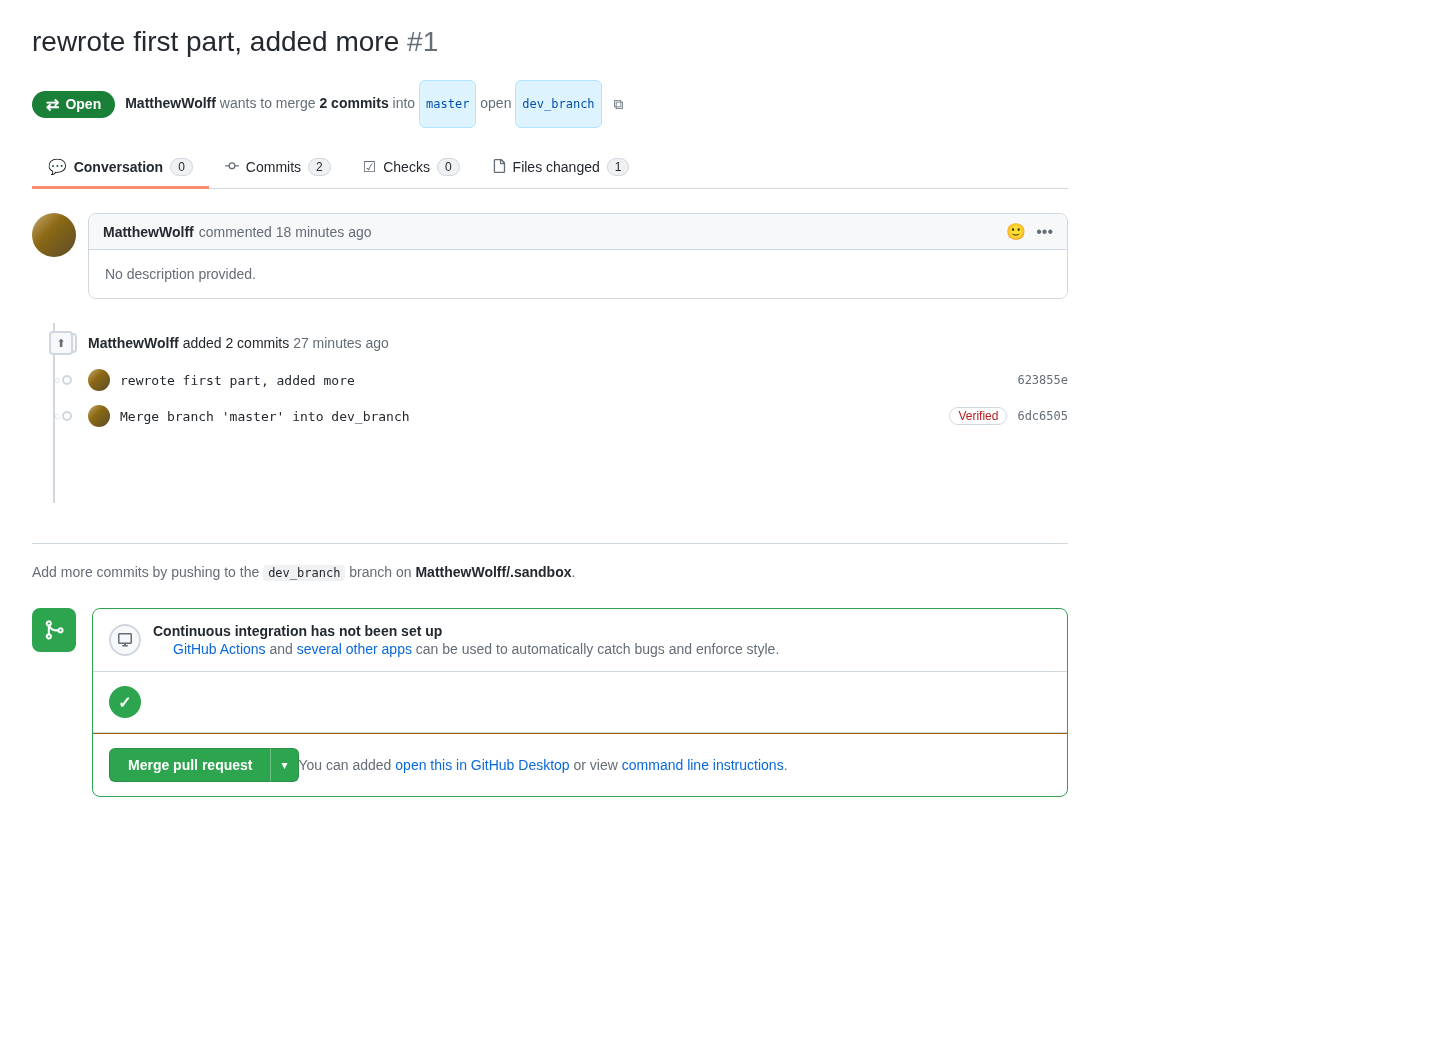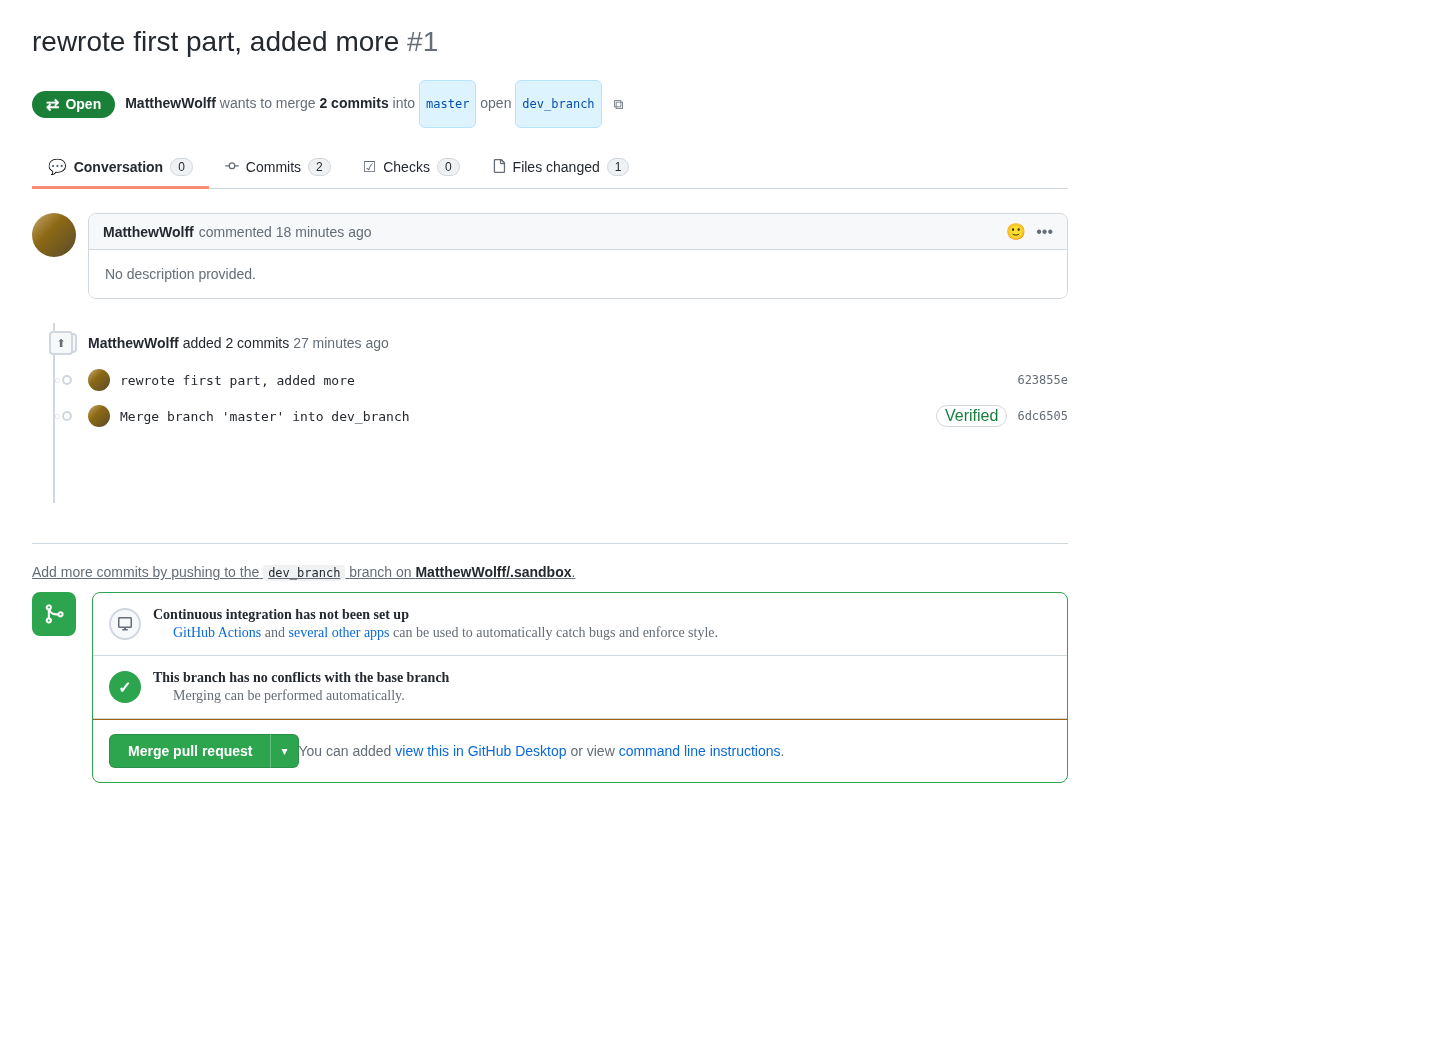--- a/index.html
+++ b/index.html
@@ -235,8 +235,8 @@
       border: 1px solid #d0d7de;
       border-radius: 20px;
       padding: 1px 8px;
-      font-size: 16px;
-      color: #15803d;
+      font-size: 12px;
+      color: #b91c1c;
       background: #fff;
     }
 

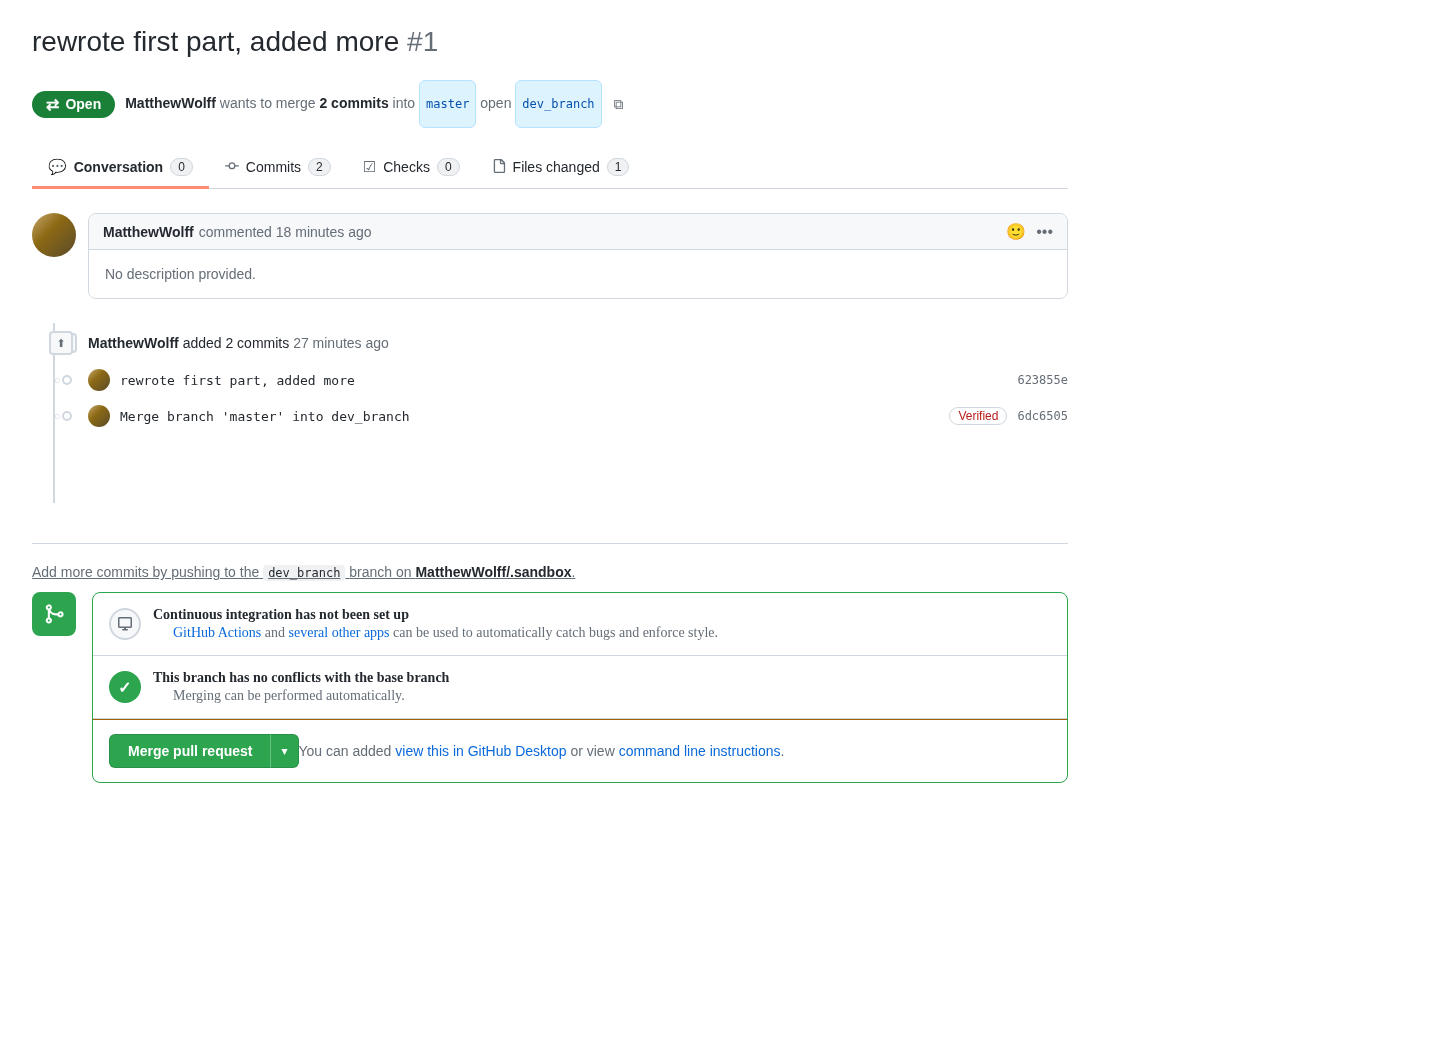--- a/index.html
+++ b/index.html
@@ -244,9 +244,8 @@
     .push-note {
       font-size: 14px;
       color: #656d76;
-      margin-bottom: 12px;
+      margin-bottom: 28px;
       margin-left: 0;
-      text-decoration: underline;
     }
     .push-note strong {
       font-weight: 600;

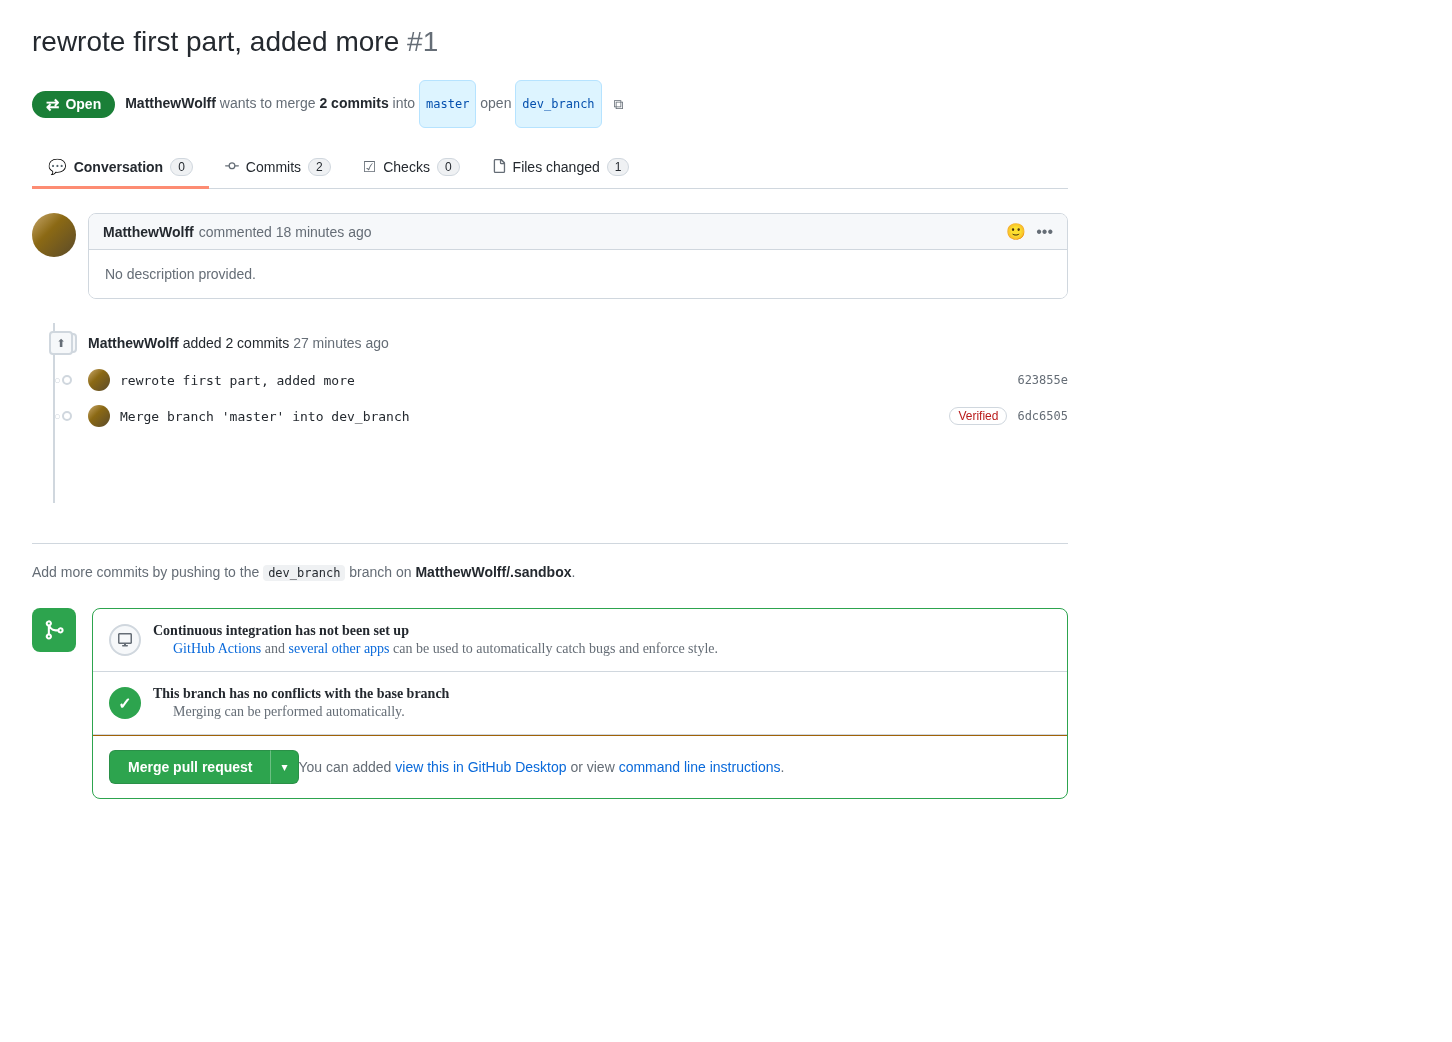--- a/index.html
+++ b/index.html
@@ -322,7 +322,6 @@
     }
     .check-text {
       flex: 1;
-      font-family: Liberation Serif, serif;
     }
     .check-text-title {
       font-weight: 600;

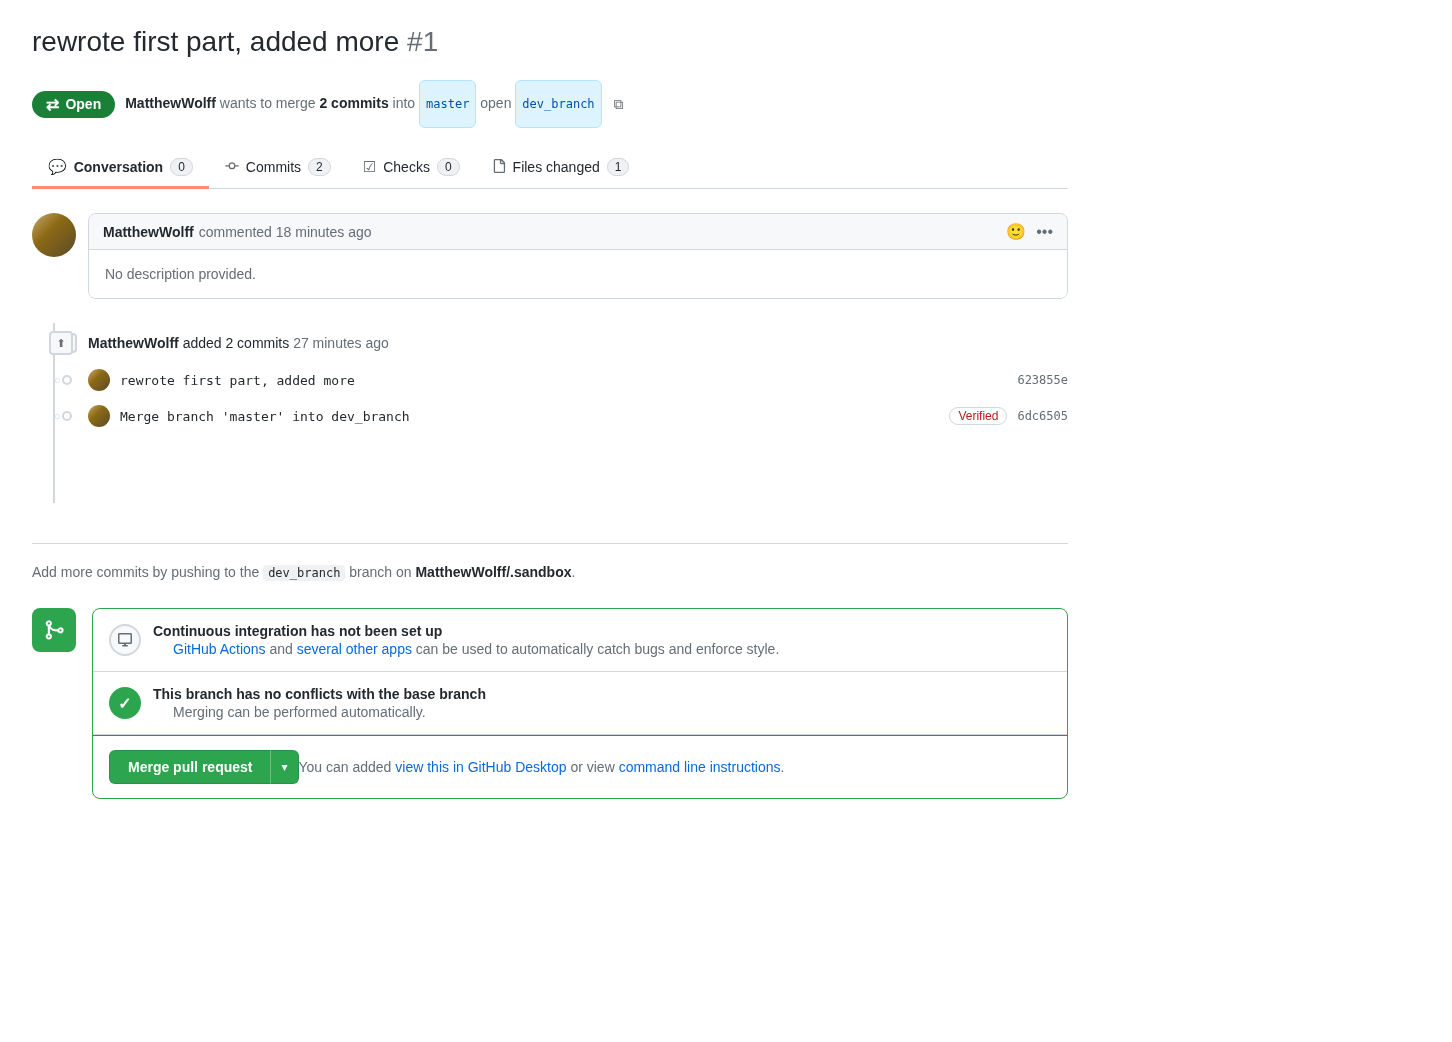--- a/index.html
+++ b/index.html
@@ -536,10 +536,6 @@
 
       <div class="check-row">
         <div class="check-icon-success">✓</div>
-        <div class="check-text">
-          <div class="check-text-title">This branch has no conflicts with the base branch</div>
-          <div class="check-text-sub" style="color:#656d76;">Merging can be performed automatically.</div>
-        </div>
       </div>
 
       <div class="merge-button-row">

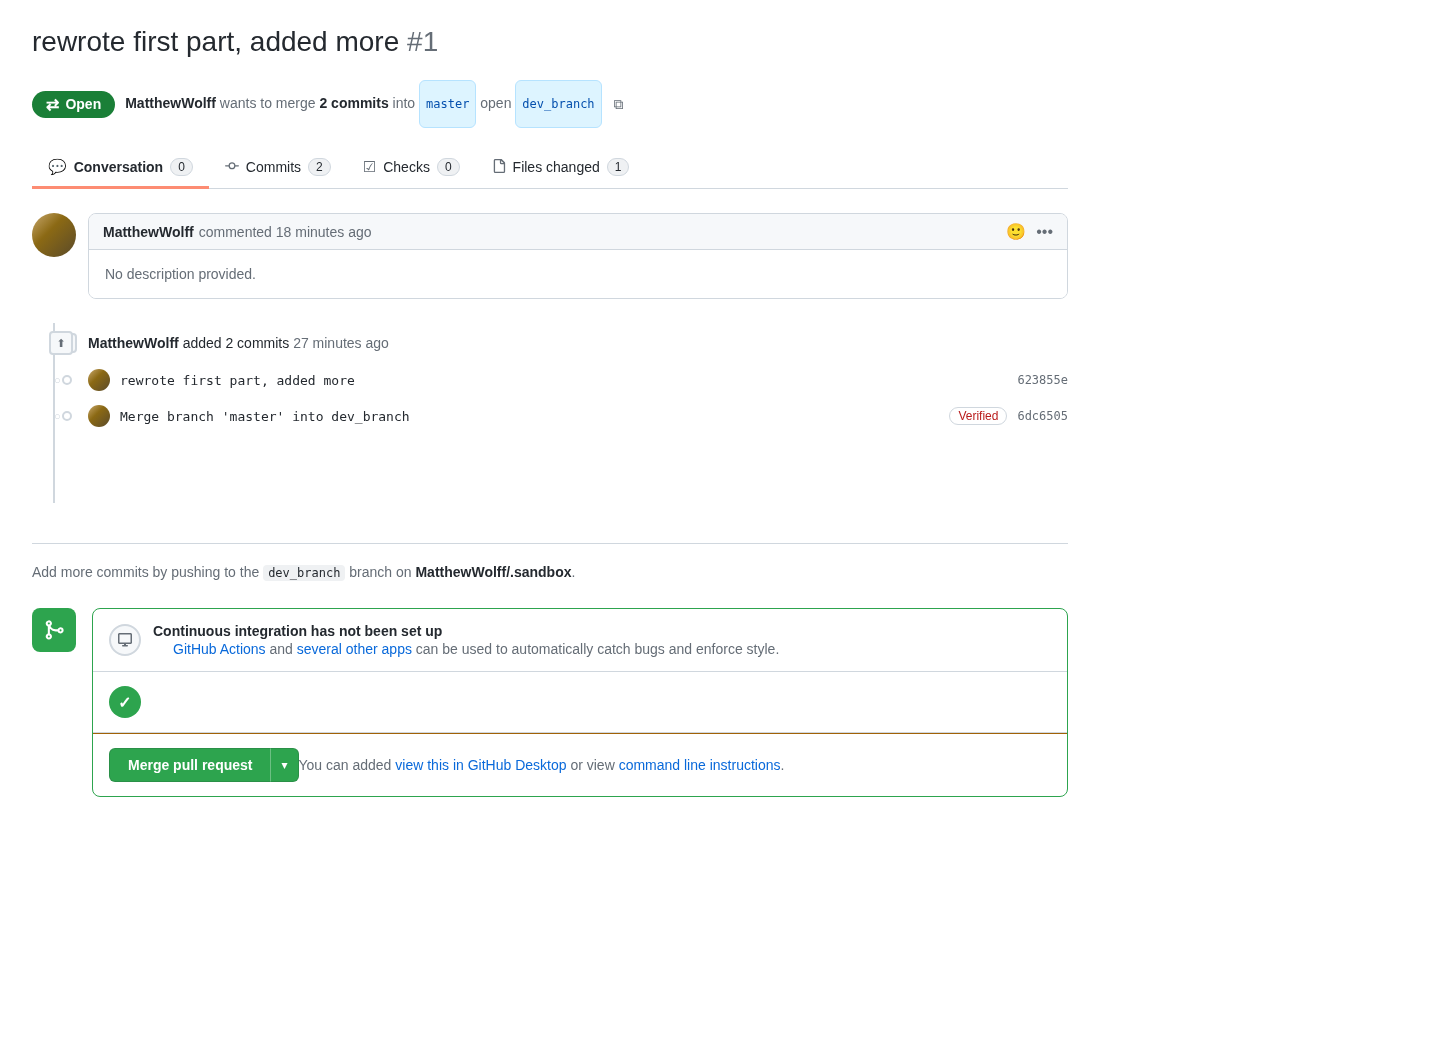--- a/index.html
+++ b/index.html
@@ -546,7 +546,7 @@
         <span class="merge-note">
           <span>You can added</span>
           <span> </span>
-          <a class="link">view this in GitHub Desktop</a>
+          <a class="link">open this in GitHub Desktop</a>
           <span> </span>
           <span>or view</span>
           <span> </span>

